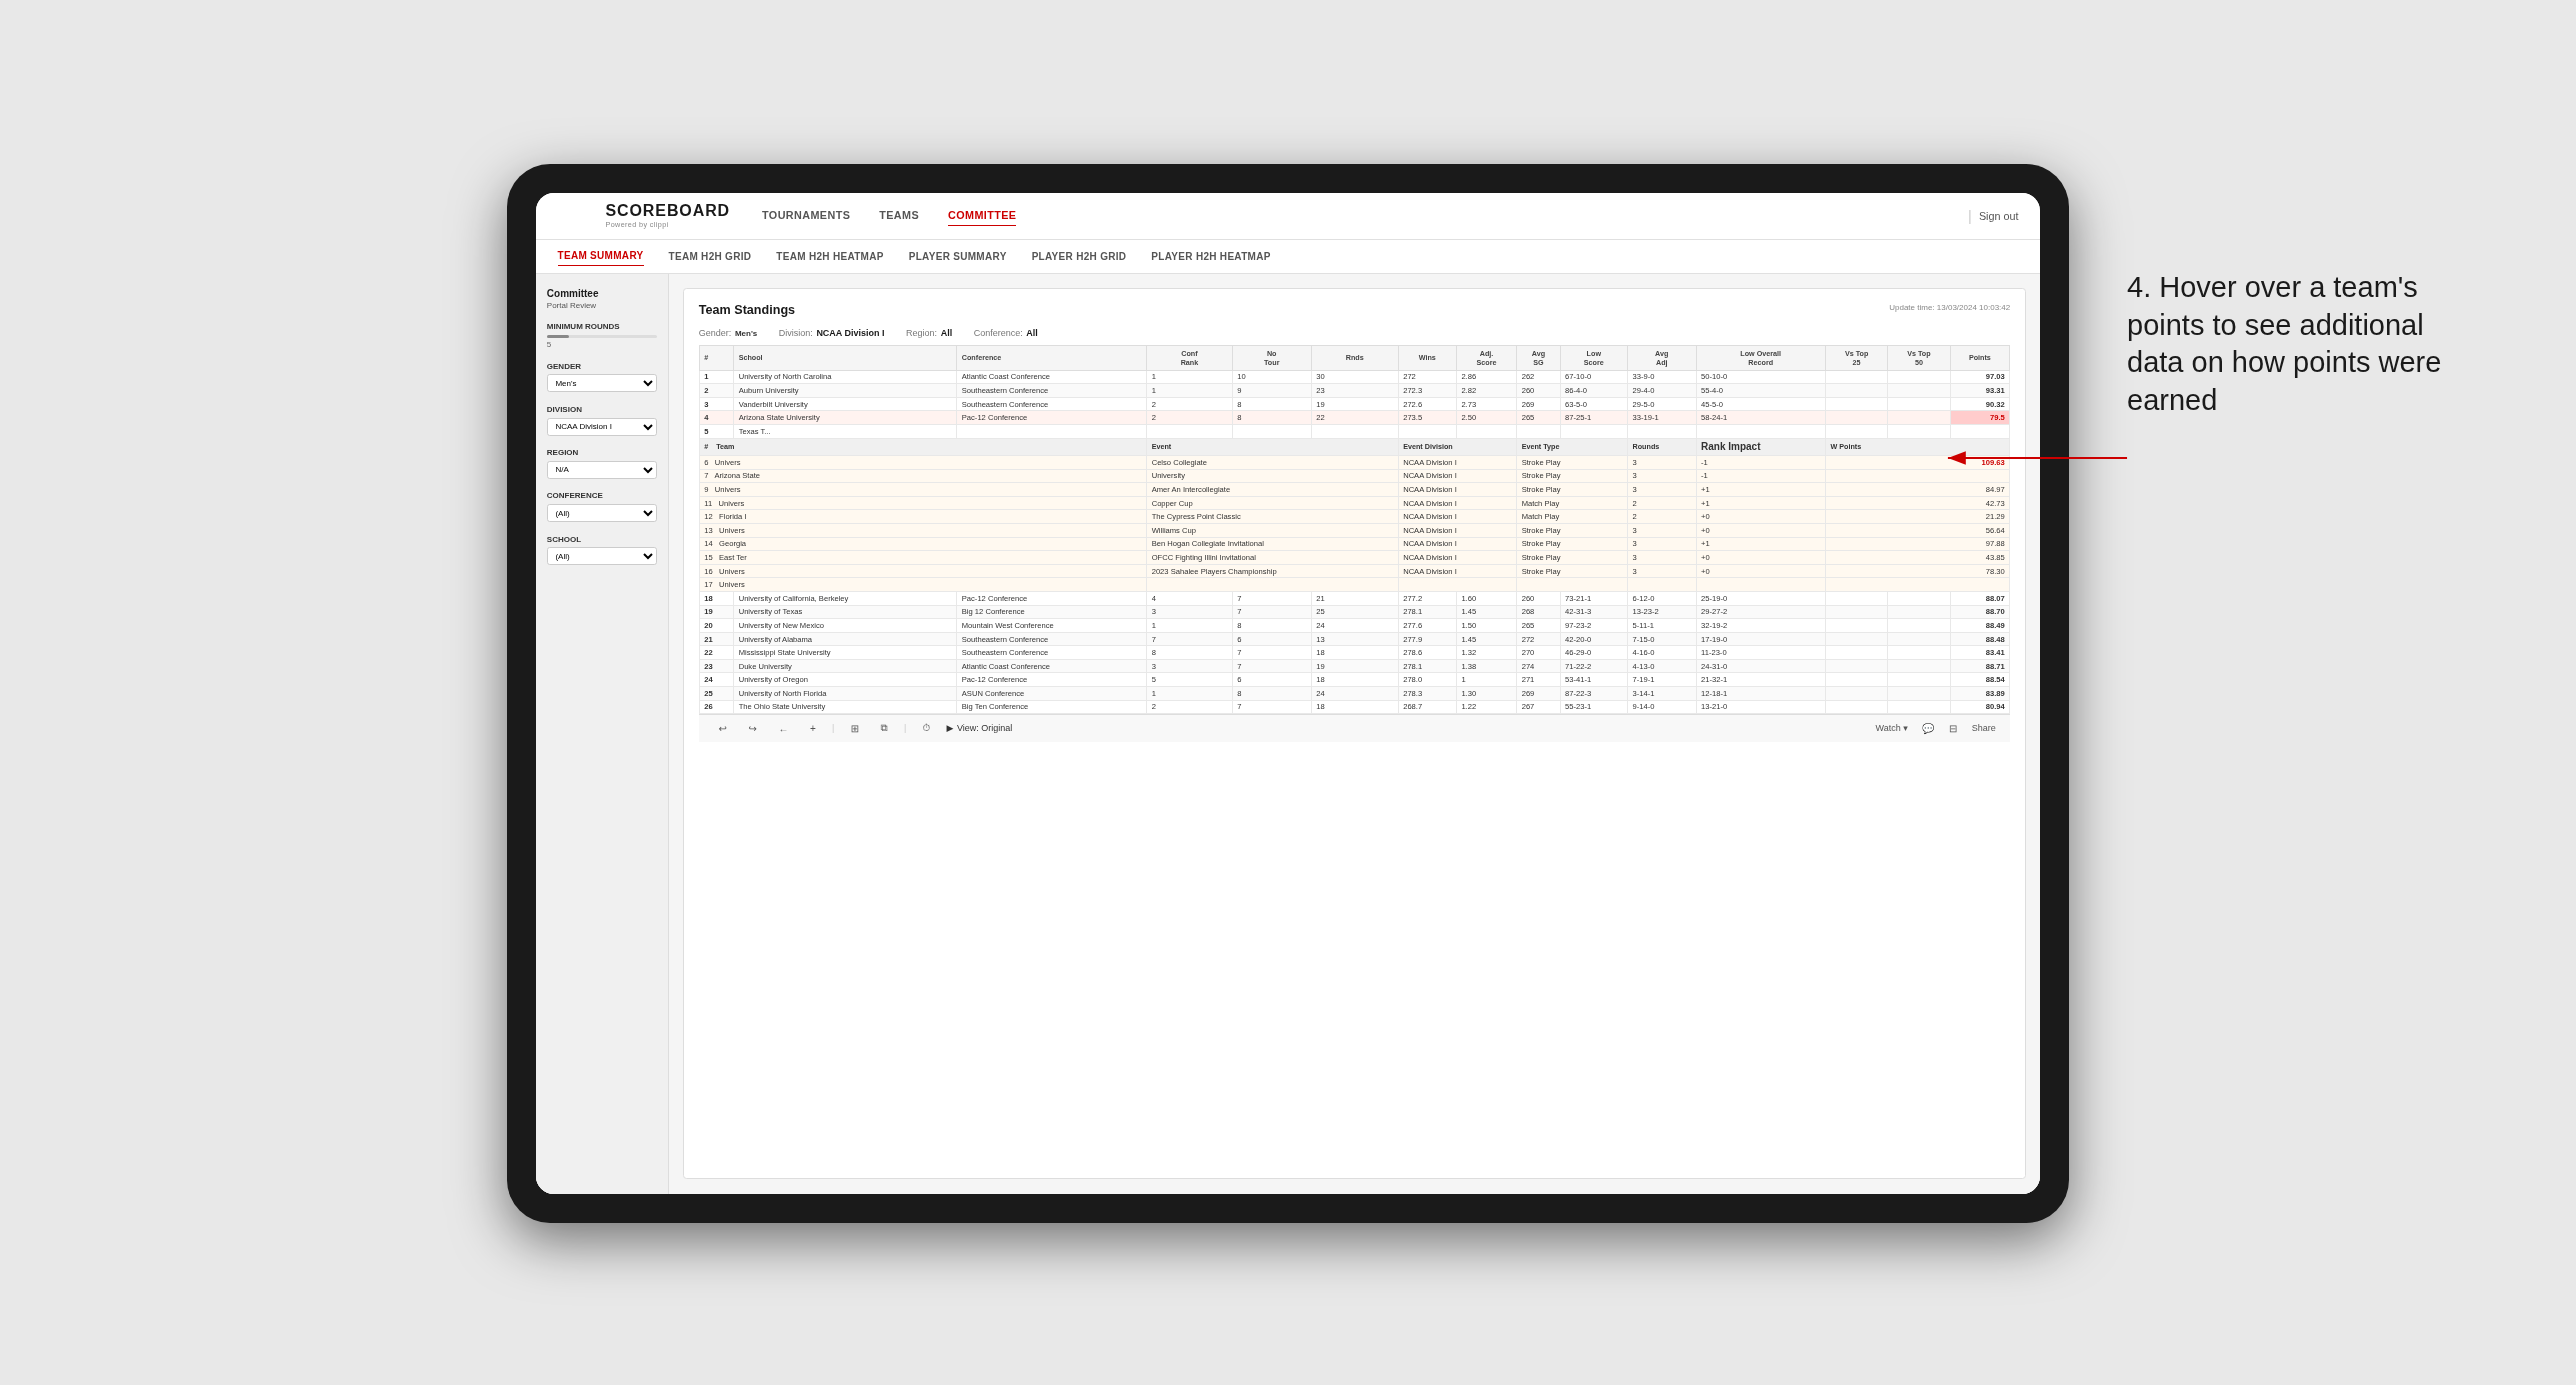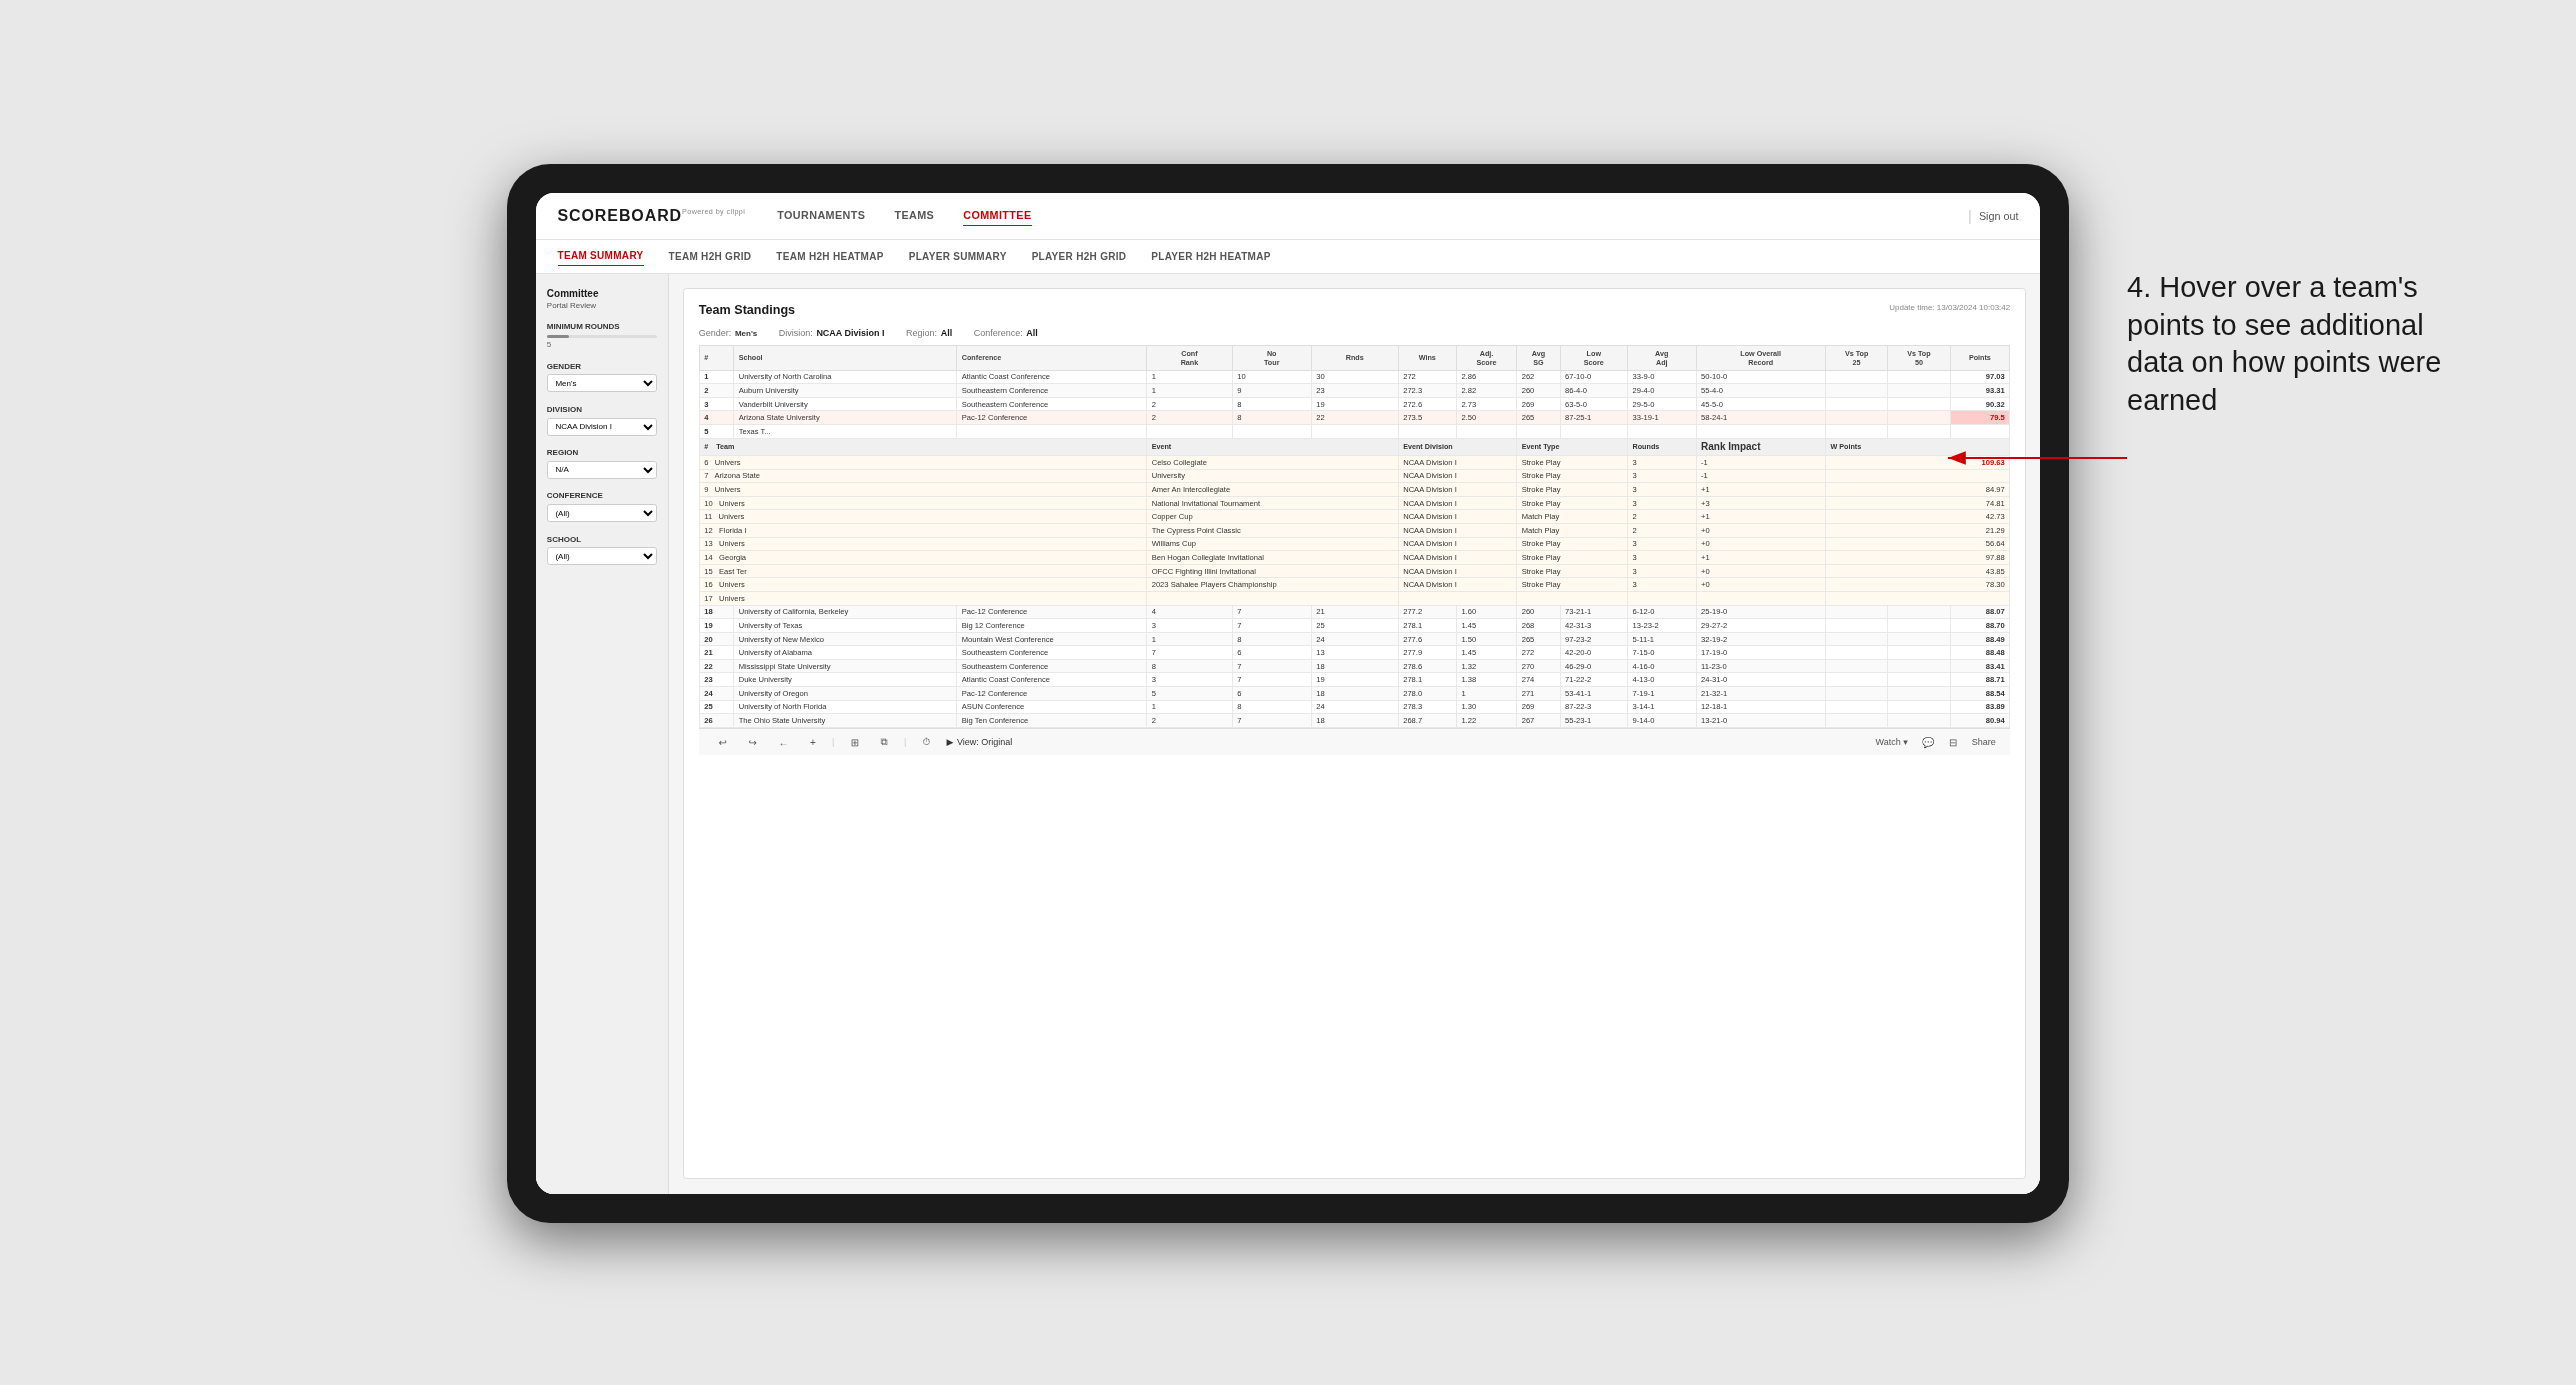--- a/index.html
+++ b/index.html
@@ -46,8 +46,9 @@
 
     .logo-area {
       display: flex;
-      flex-direction: row;
+      flex-direction: column;
       margin-right: 32px;
+      margin-left: 48px;
     }
 
     .logo-text {

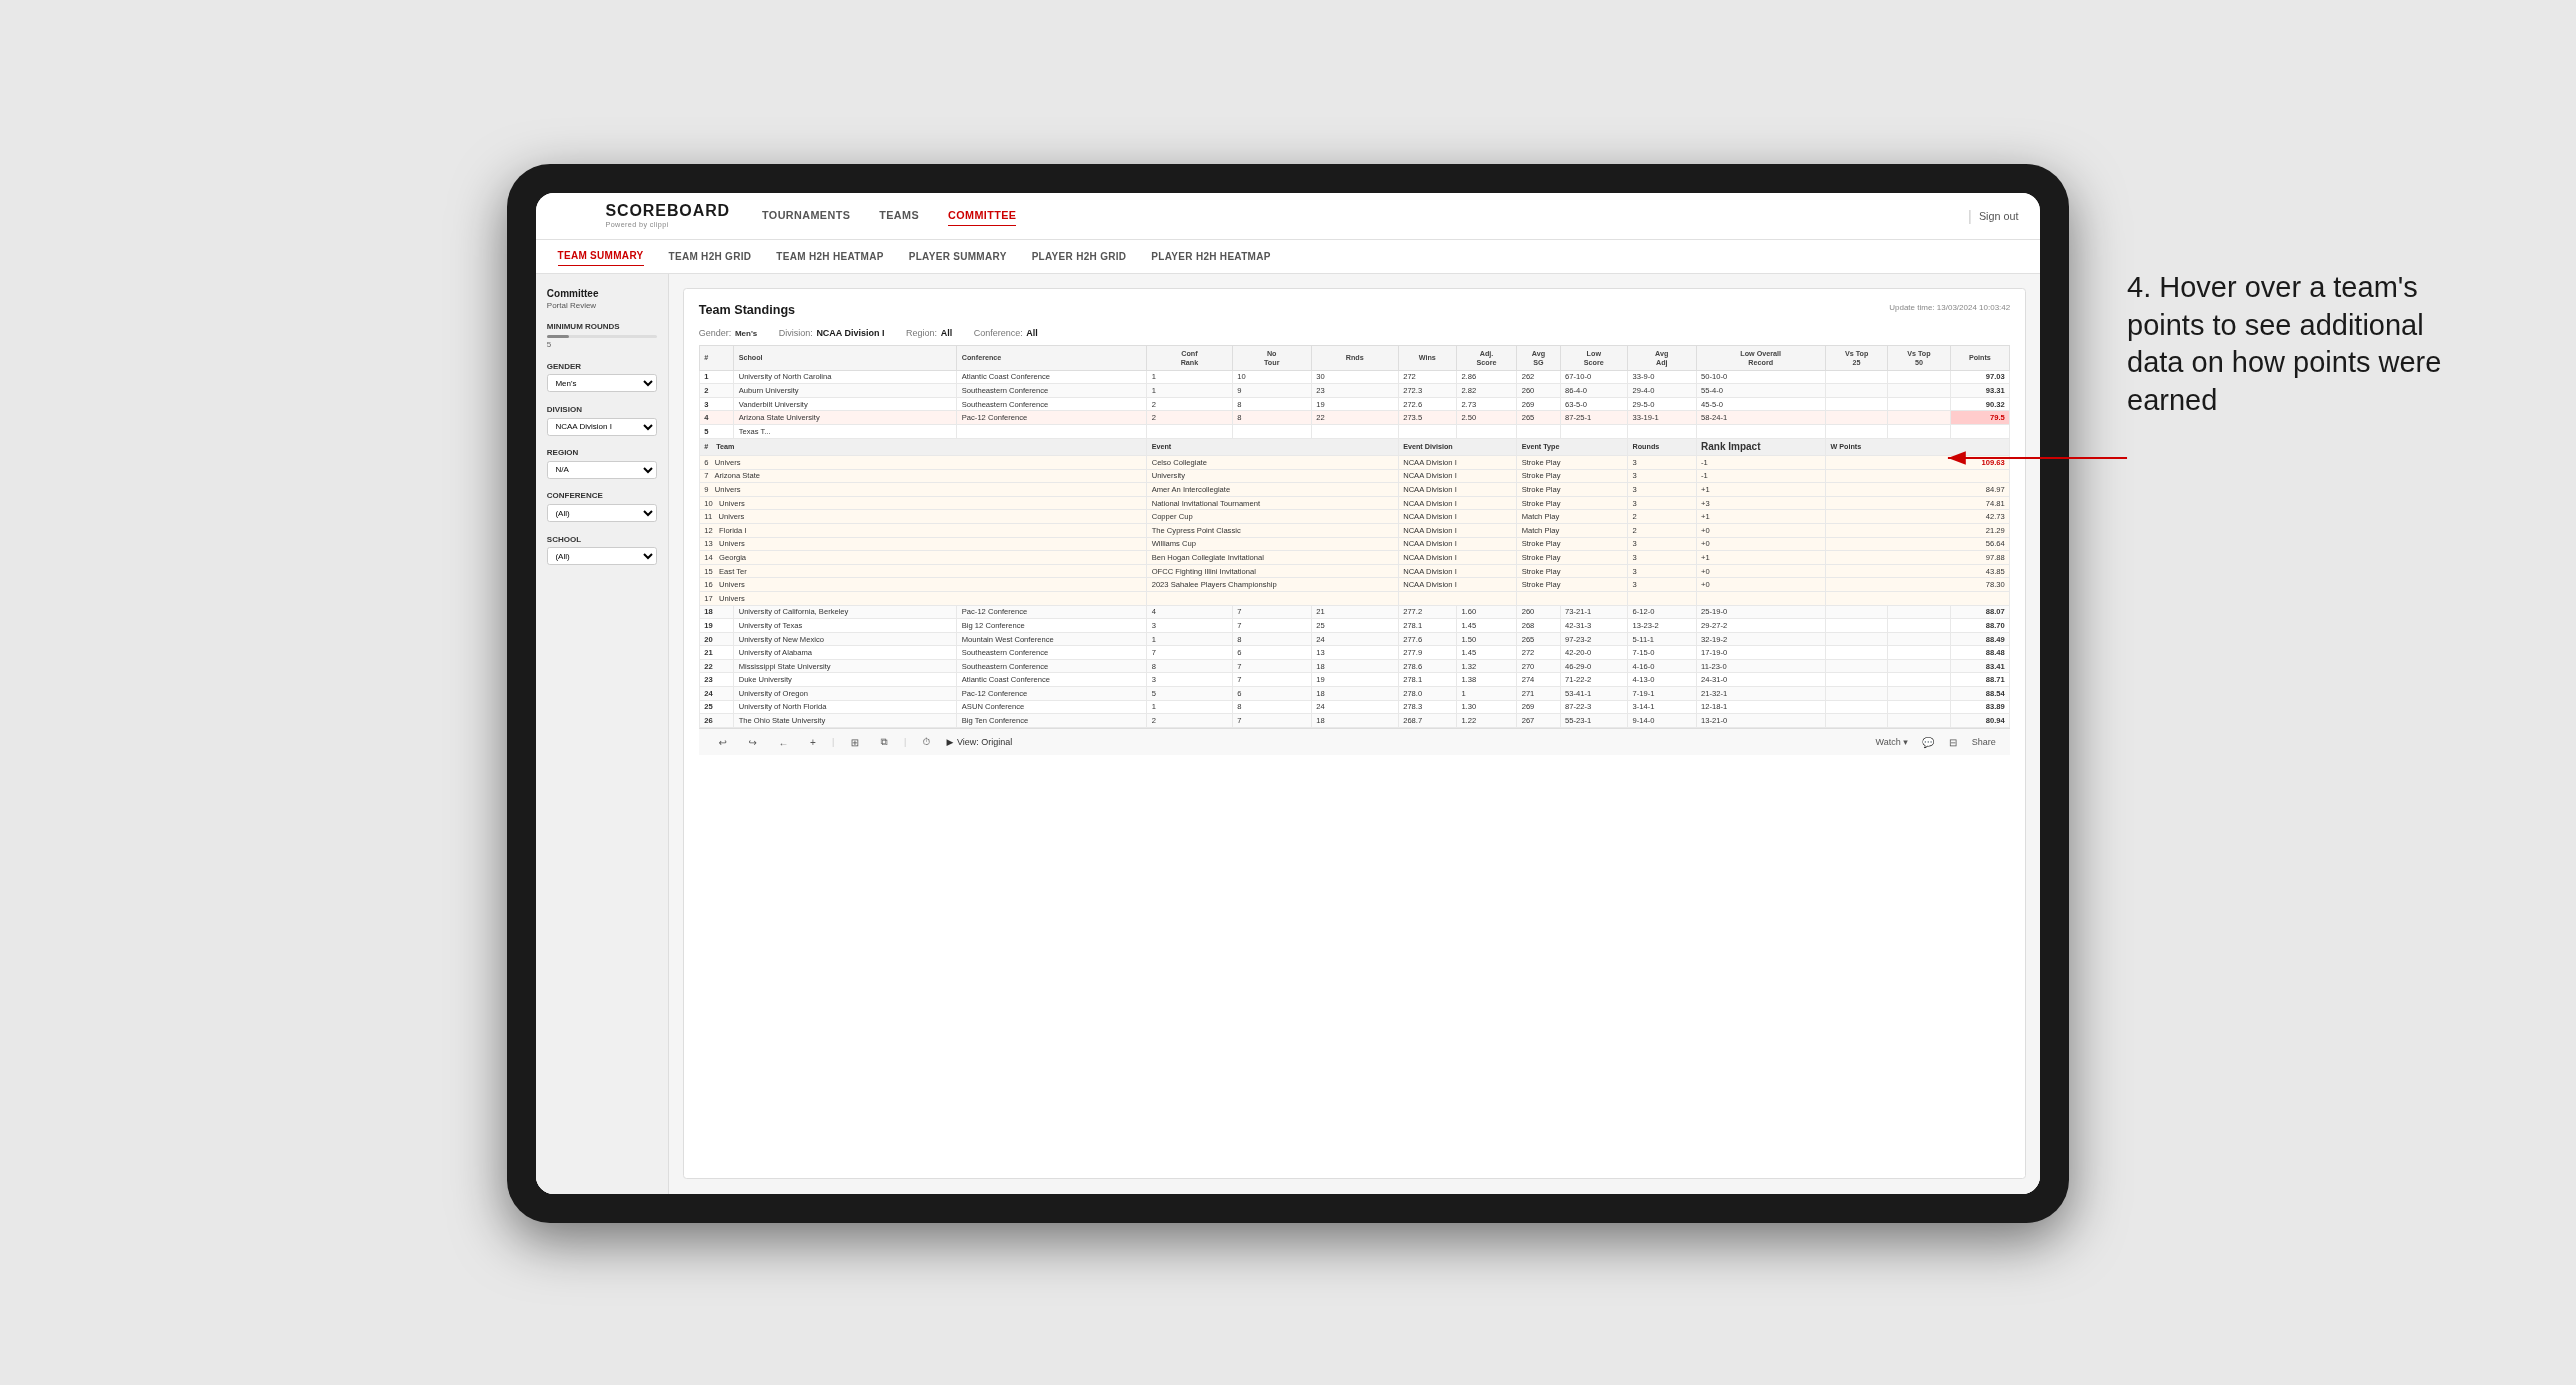--- a/index.html
+++ b/index.html
@@ -628,15 +628,6 @@
                   <td>3</td>
                   <td>+1</td>
                   <td colspan="3" style="text-align:right;">84.97</td>
-                </tr>
-                <tr style="background:#fff9f0;">
-                  <td colspan="3">10 &nbsp; Univers</td>
-                  <td colspan="3">National Invitational Tournament</td>
-                  <td colspan="2">NCAA Division I</td>
-                  <td colspan="2">Stroke Play</td>
-                  <td>3</td>
-                  <td>+3</td>
-                  <td colspan="3" style="text-align:right;">74.81</td>
                 </tr>
                 <tr style="background:#fff9f0;">
                   <td colspan="3">11 &nbsp; Univers</td>

